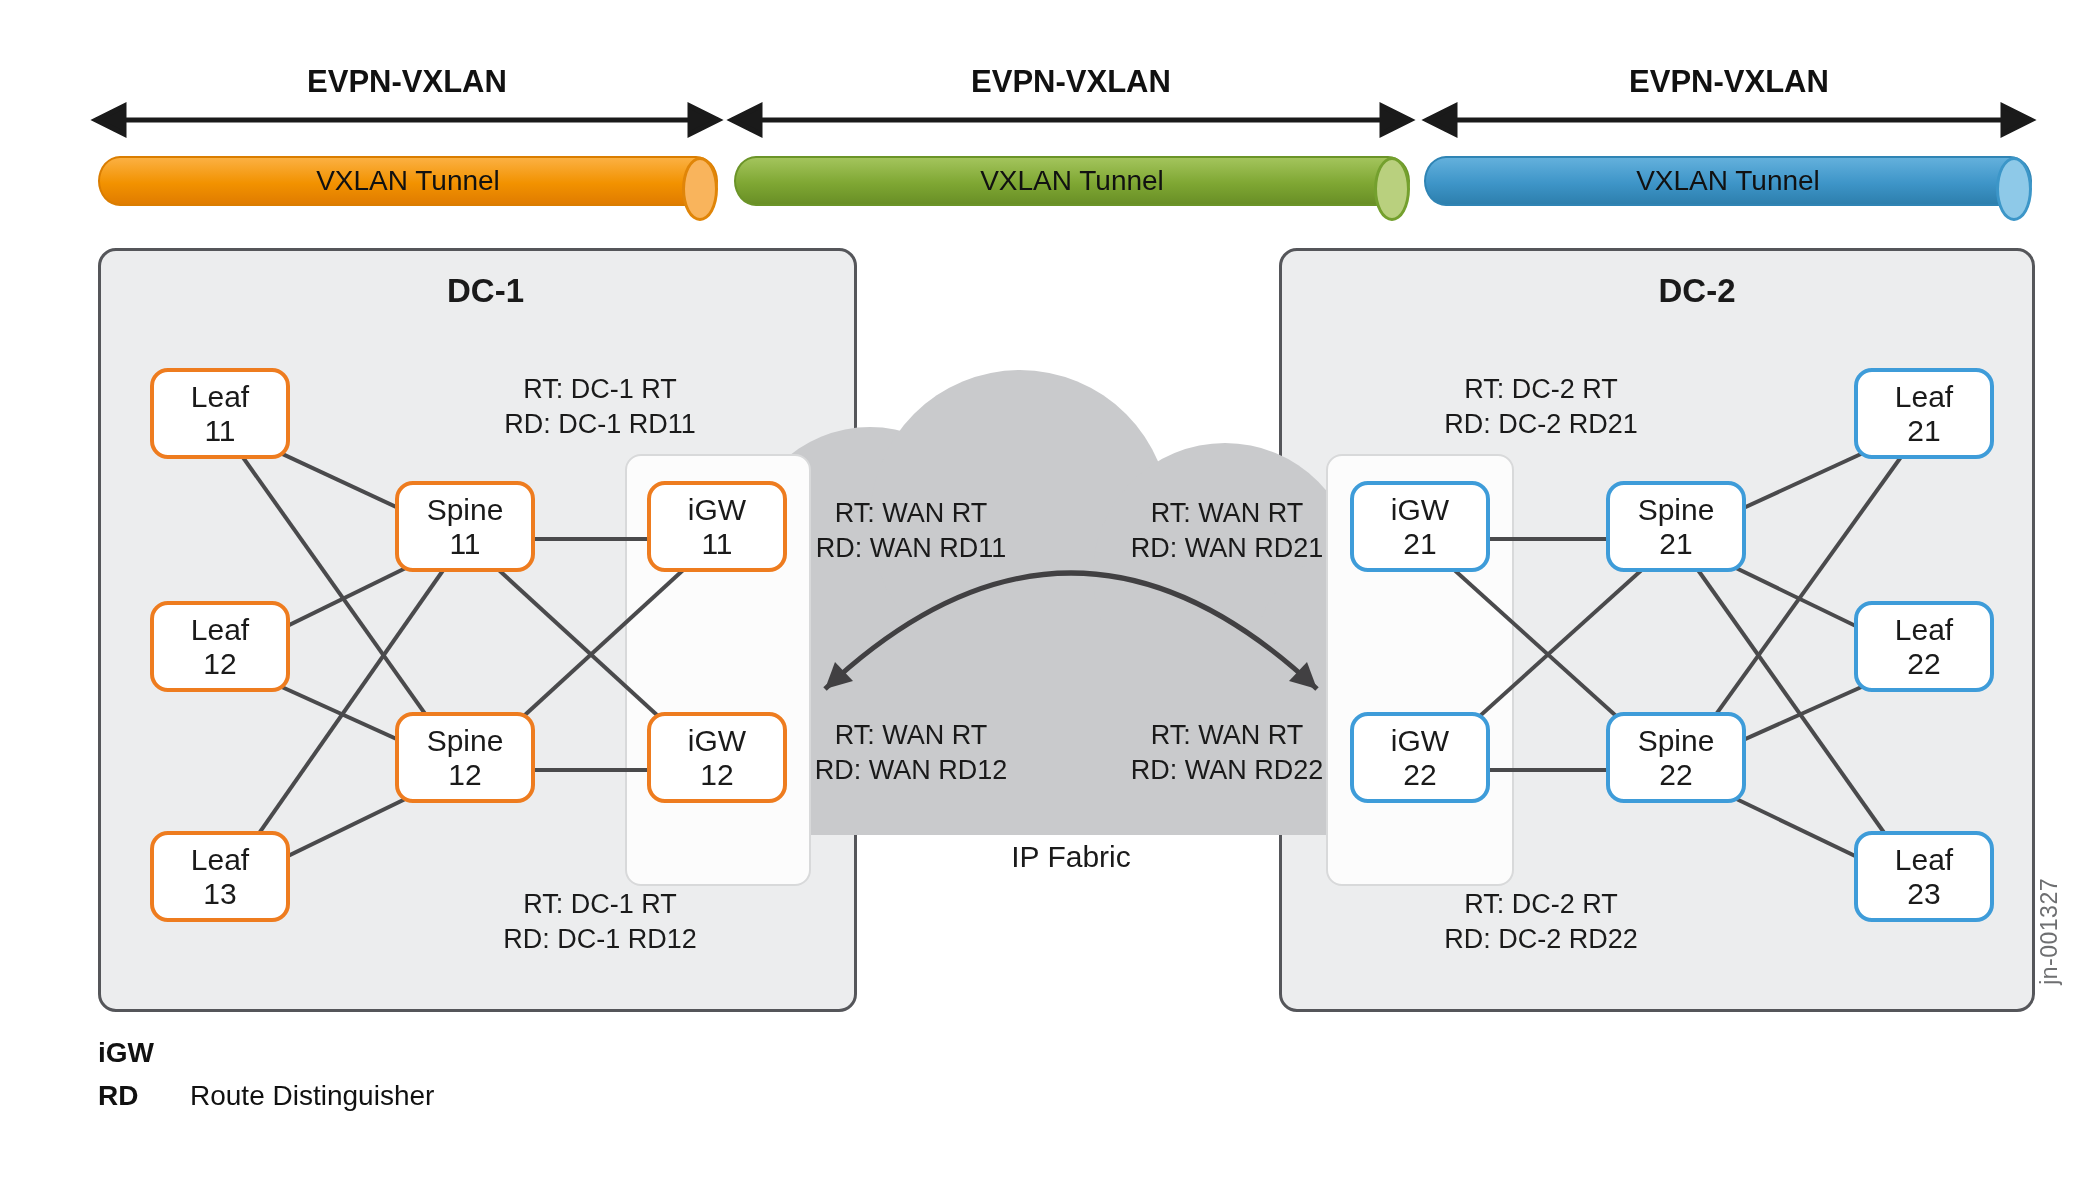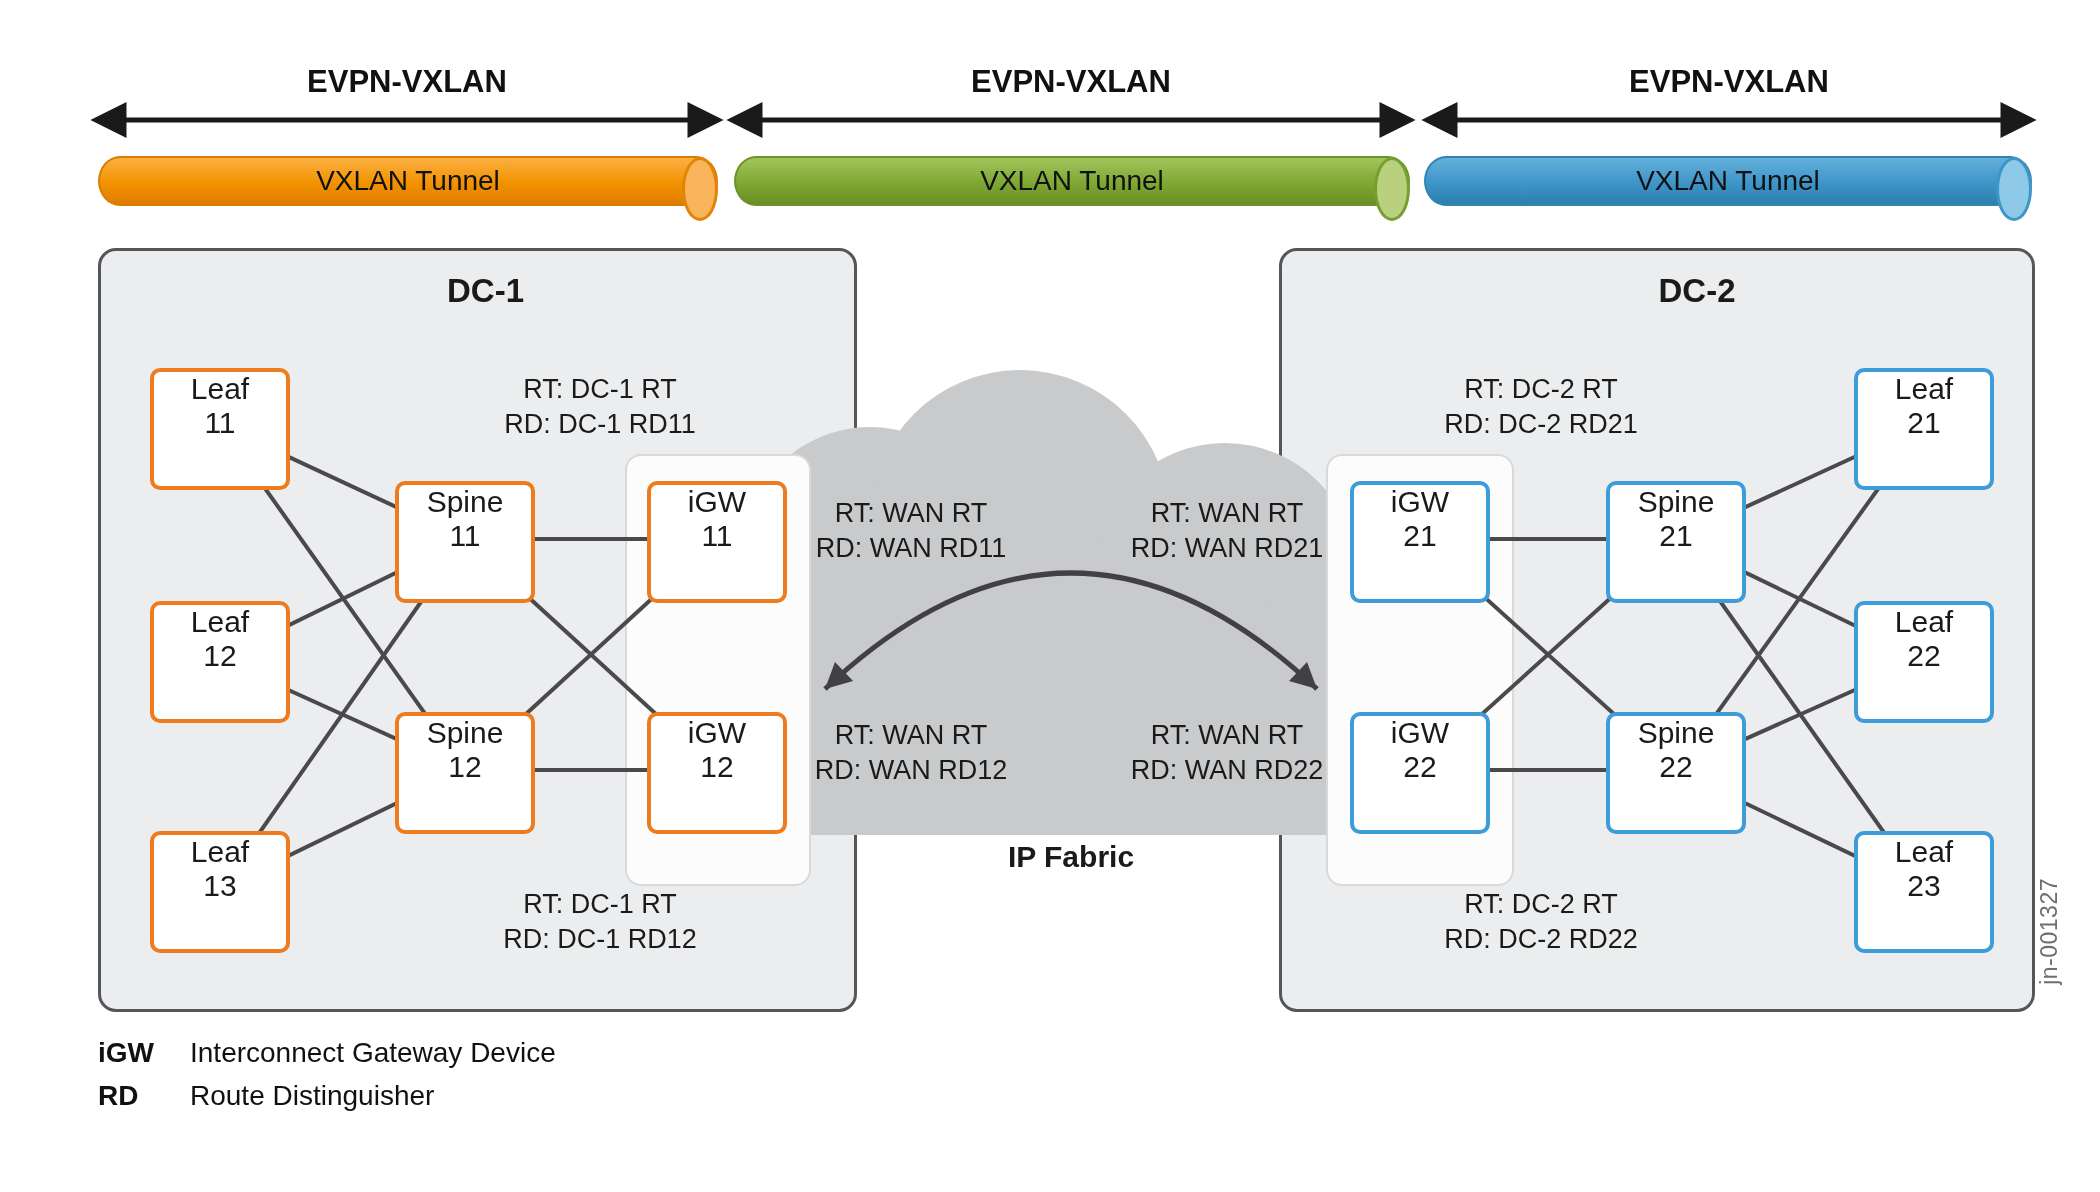--- a/index.html
+++ b/index.html
@@ -11,8 +11,8 @@
   .inner-box { position:absolute; background:#FCFCFC; border:2px solid #D8D9DA; border-radius:16px; z-index:3; box-sizing:border-box; }
   svg.lines-layer { z-index:4; }
 
-  .node { position:absolute; z-index:5; width:140px; height:122px; background:#ffffff; border-radius:10px;
-          display:flex; align-items:flex-start; justify-content:center; text-align:center;
+  .node { position:absolute; z-index:5; width:140px; height:91px; background:#ffffff; border-radius:18px;
+          display:flex; align-items:center; justify-content:center; text-align:center;
           font-size:30px; line-height:1.12; white-space:pre-line; color:#1A1A1A; box-sizing:border-box; }
   .node.orange { border:4px solid #EE7C1F; }
   .node.blue   { border:4px solid #3E9CD9; }

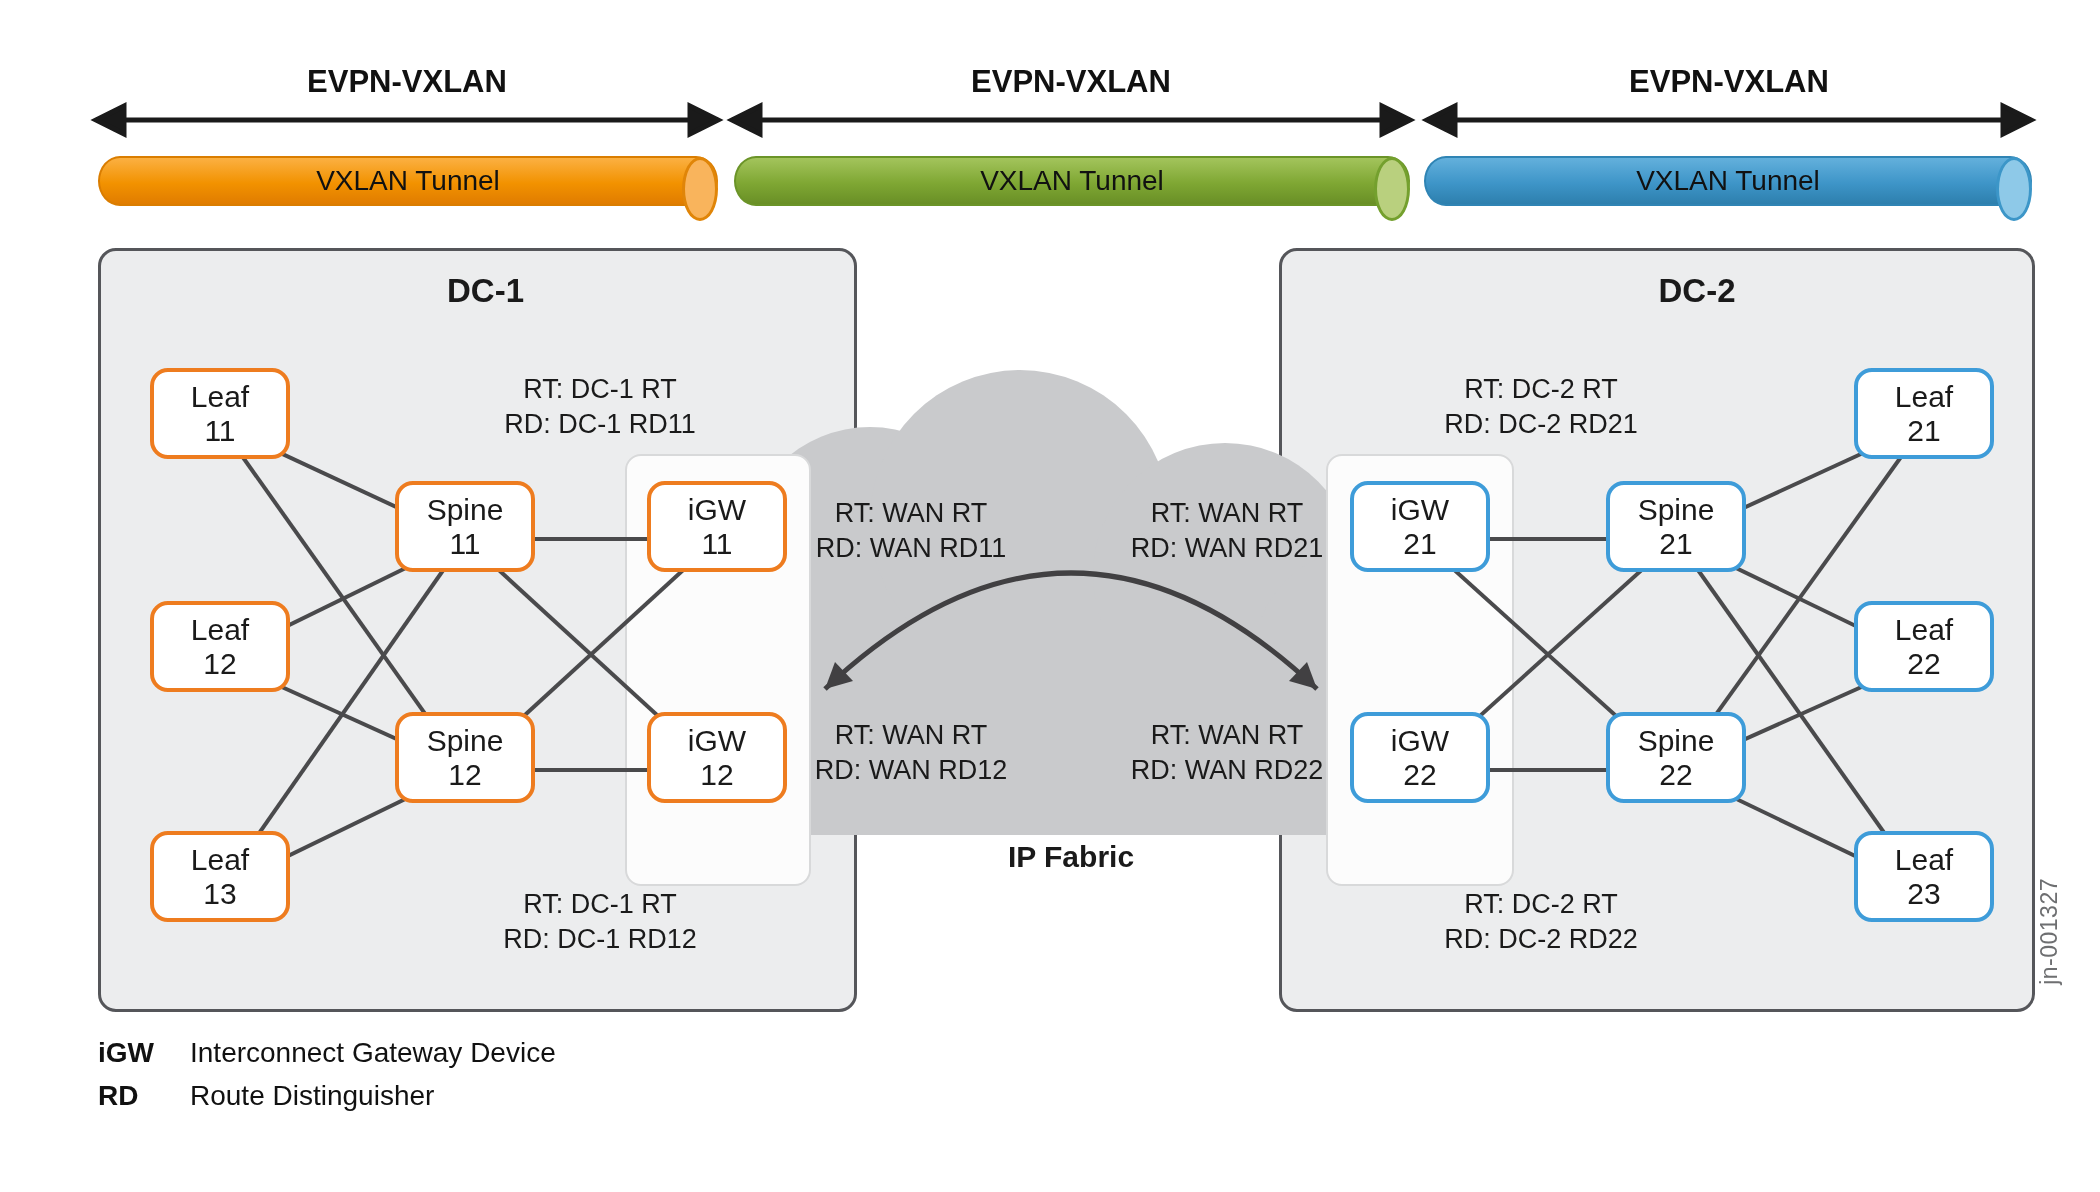--- a/index.html
+++ b/index.html
@@ -19,7 +19,7 @@
 
   .title { position:absolute; z-index:5; font-weight:bold; font-size:33px; color:#1A1A1A; text-align:center;padding-left:8px; }
   .annot { position:absolute; z-index:5; width:320px; font-size:27px; line-height:1.28; color:#1A1A1A; text-align:center; white-space:pre-line; }
-  .fabric-label { position:absolute; z-index:5; width:320px; text-align:center; font-size:30px; font-weight:bold; color:#1A1A1A; }
+  .fabric-label { position:absolute; z-index:5; width:320px; text-align:center; font-size:30px; font-weight:normal; color:#1A1A1A; }
 
   .evpn-label { position:absolute; z-index:5; width:320px; text-align:center; font-weight:bold; font-size:31px; color:#111111; top:64px; }
 

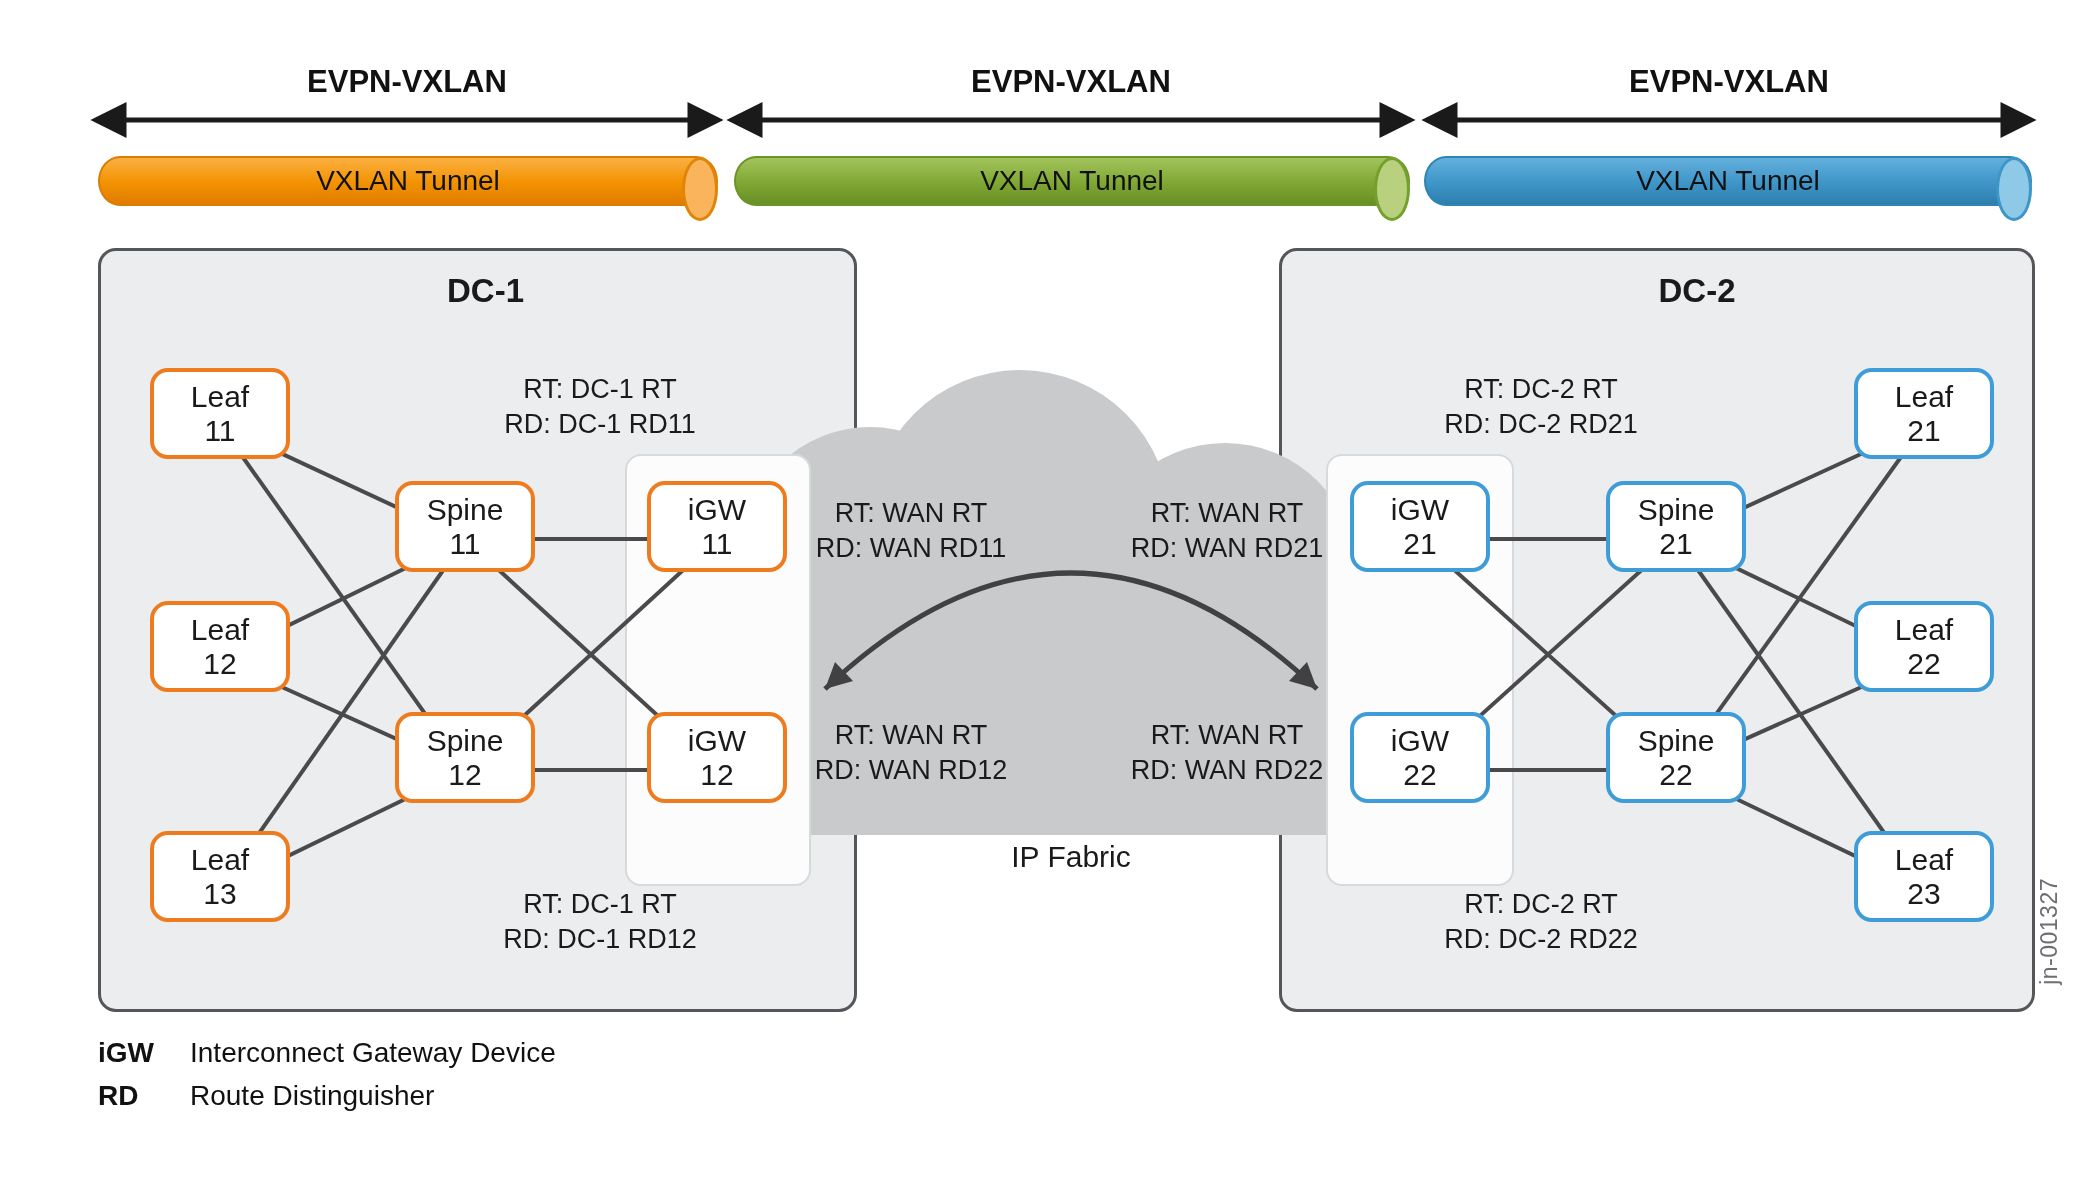--- a/index.html
+++ b/index.html
@@ -182,7 +182,6 @@
   <div class="legend">
     <div class="legend-row">
       <span class="legend-term">iGW</span>
-      <span class="legend-def">Interconnect Gateway Device</span>
     </div>
     <div class="legend-row">
       <span class="legend-term">RD</span>

